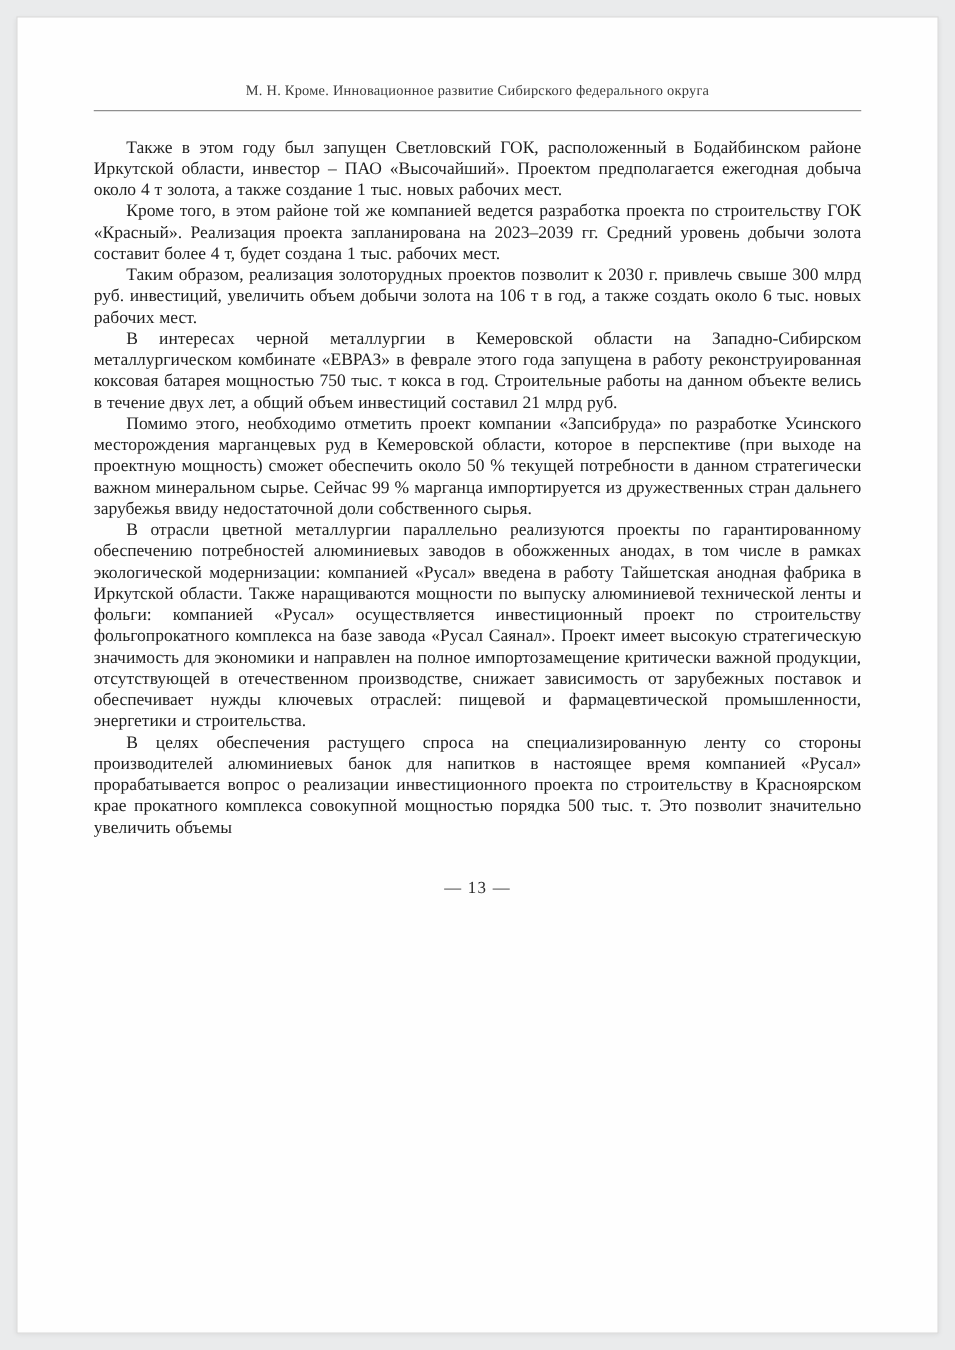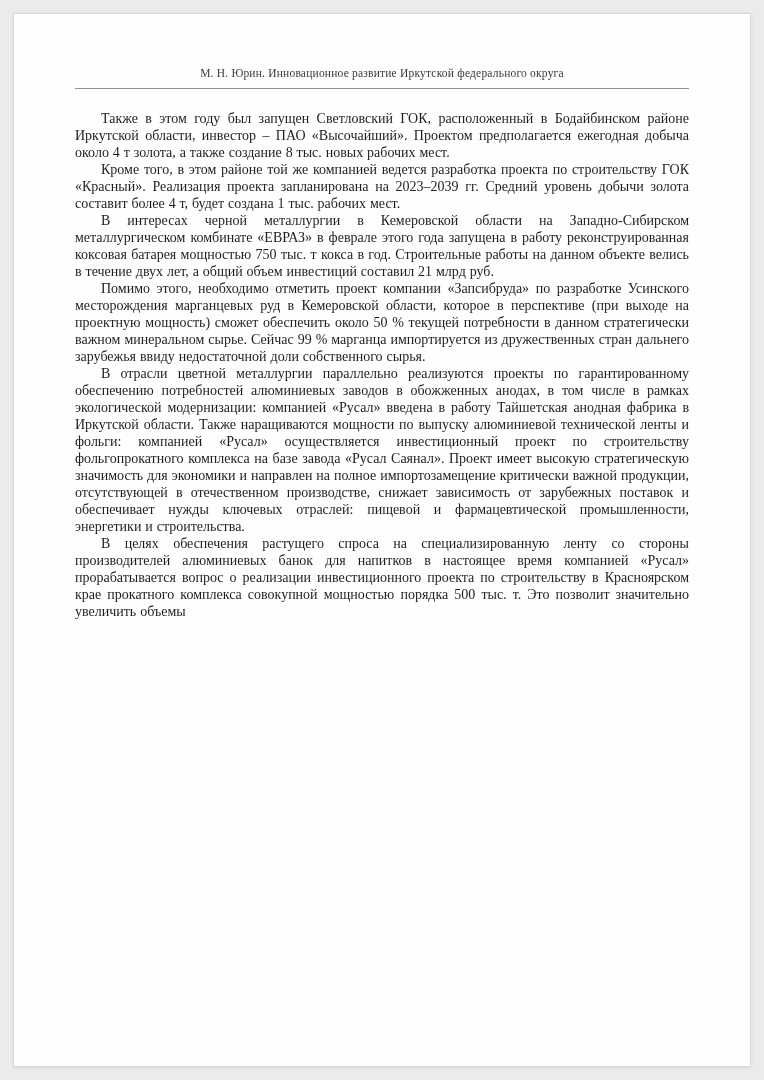--- a/index.html
+++ b/index.html
@@ -60,7 +60,7 @@
 <body>
 
 <div class="page">
-  <div class="running-header">М. Н. Юрин. Инновационное развитие Иркутской федерального округа</div>
+  <div class="running-header">М. Н. Кроме. Инновационное развитие Сибирского федерального округа</div>
   <hr class="header-rule">
   <div class="page-body">
     <p>Также в этом году был запущен Светловский ГОК, расположенный в Бодайбинском районе Иркутской области, инвестор – ПАО «Высочайший». Проектом предполагается ежегодная добыча около 4 т золота, а также создание 8 тыс. новых рабочих мест.</p>

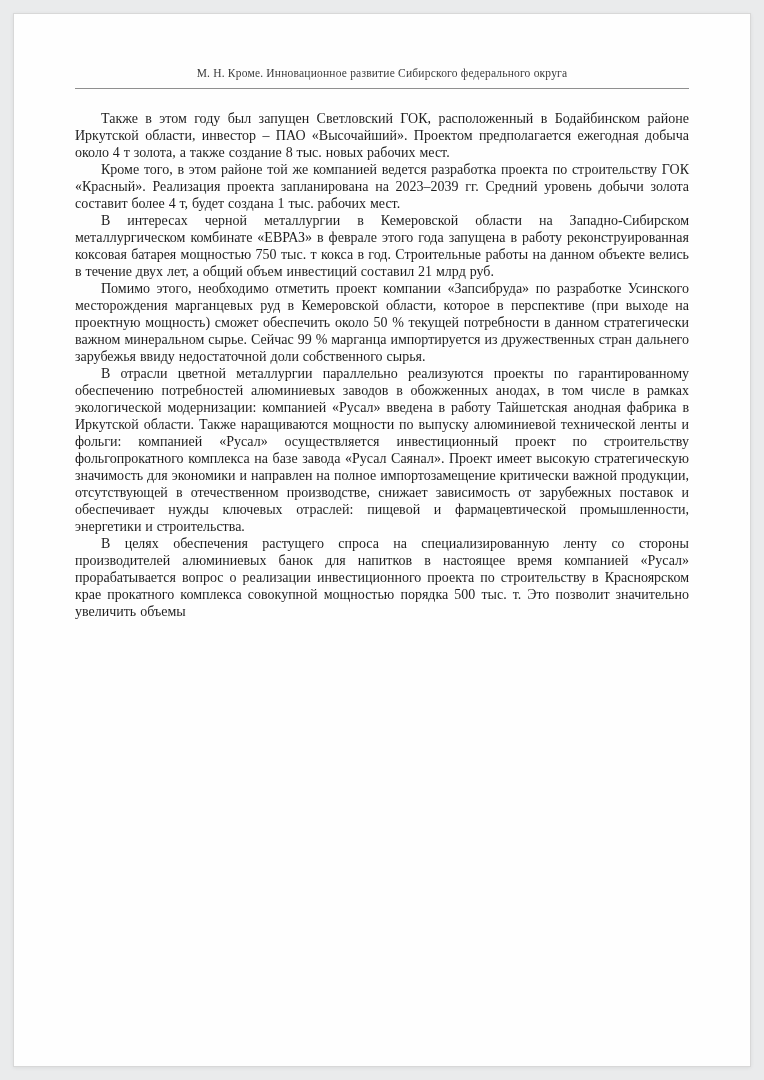--- a/index.html
+++ b/index.html
@@ -63,7 +63,7 @@
   <div class="running-header">М. Н. Кроме. Инновационное развитие Сибирского федерального округа</div>
   <hr class="header-rule">
   <div class="page-body">
-    <p>Также в этом году был запущен Светловский ГОК, расположенный в Бодайбинском районе Иркутской области, инвестор – ПАО «Высочайший». Проектом предполагается ежегодная добыча около 4 т золота, а также создание 8 тыс. новых рабочих мест.</p>
+    <p>Также в этом году был запущен Светловский ГОК, расположенный в Бодайбинском районе Иркутской области, инвестор – ПАО «Высочайший». Проектом предполагается ежегодная добыча около 4 т золота, а также создание 1 тыс. новых рабочих мест.</p>
     <p>Кроме того, в этом районе той же компанией ведется разработка проекта по строительству ГОК «Красный». Реализация проекта запланирована на 2023–2039 гг. Средний уровень добычи золота составит более 4 т, будет создана 1 тыс. рабочих мест.</p>
     <p>В интересах черной металлургии в Кемеровской области на Западно-Сибирском металлургическом комбинате «ЕВРАЗ» в феврале этого года запущена в работу реконструированная коксовая батарея мощностью 750 тыс. т кокса в год. Строительные работы на данном объекте велись в течение двух лет, а общий объем инвестиций составил 21 млрд руб.</p>
     <p>Помимо этого, необходимо отметить проект компании «Запсибруда» по разработке Усинского месторождения марганцевых руд в Кемеровской области, которое в перспективе (при выходе на проектную мощность) сможет обеспечить около 50 % текущей потребности в данном стратегически важном минеральном сырье. Сейчас 99 % марганца импортируется из дружественных стран дальнего зарубежья ввиду недостаточной доли собственного сырья.</p>

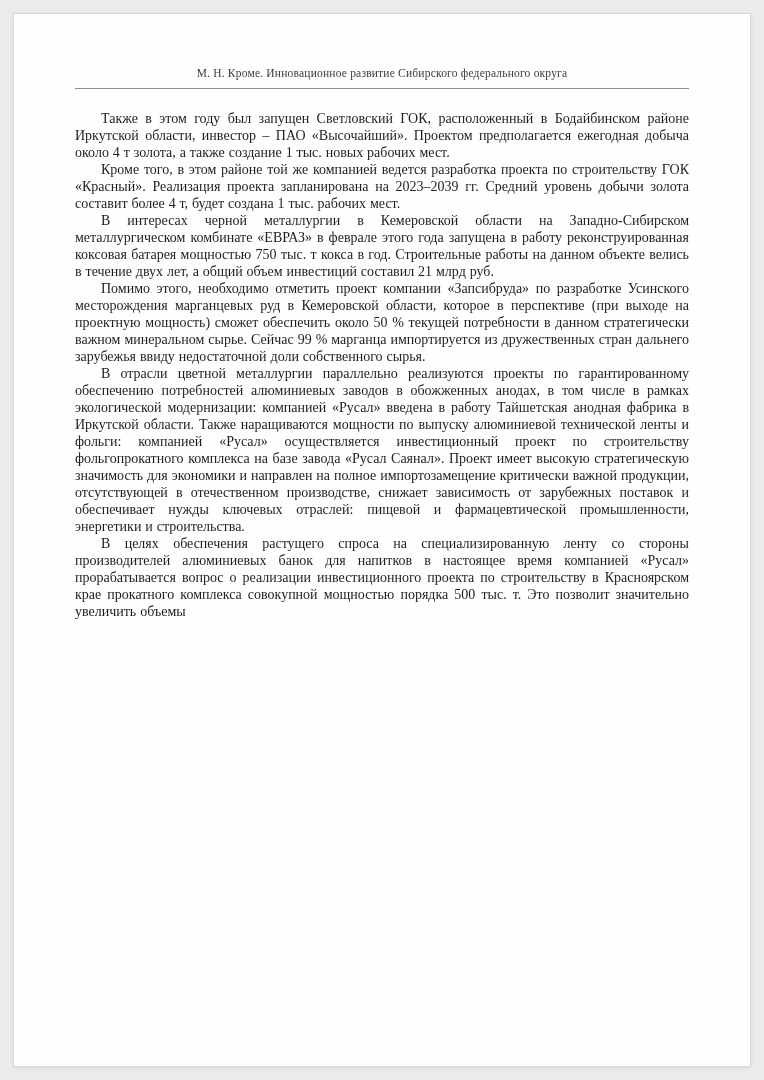--- a/index.html
+++ b/index.html
@@ -65,6 +65,7 @@
   <div class="page-body">
     <p>Также в этом году был запущен Светловский ГОК, расположенный в Бодайбинском районе Иркутской области, инвестор – ПАО «Высочайший». Проектом предполагается ежегодная добыча около 4 т золота, а также создание 1 тыс. новых рабочих мест.</p>
     <p>Кроме того, в этом районе той же компанией ведется разработка проекта по строительству ГОК «Красный». Реализация проекта запланирована на 2023–2039 гг. Средний уровень добычи золота составит более 4 т, будет создана 1 тыс. рабочих мест.</p>
+    <p>Таким образом, реализация золоторудных проектов позволит к 2030 г. привлечь свыше 300 млрд руб. инвестиций, увеличить объем добычи золота на 106 т в год, а также создать около 6 тыс. новых рабочих мест.</p>
     <p>В интересах черной металлургии в Кемеровской области на Западно-Сибирском металлургическом комбинате «ЕВРАЗ» в феврале этого года запущена в работу реконструированная коксовая батарея мощностью 750 тыс. т кокса в год. Строительные работы на данном объекте велись в течение двух лет, а общий объем инвестиций составил 21 млрд руб.</p>
     <p>Помимо этого, необходимо отметить проект компании «Запсибруда» по разработке Усинского месторождения марганцевых руд в Кемеровской области, которое в перспективе (при выходе на проектную мощность) сможет обеспечить около 50 % текущей потребности в данном стратегически важном минеральном сырье. Сейчас 99 % марганца импортируется из дружественных стран дальнего зарубежья ввиду недостаточной доли собственного сырья.</p>
     <p>В отрасли цветной металлургии параллельно реализуются проекты по гарантированному обеспечению потребностей алюминиевых заводов в обожженных анодах, в том числе в рамках экологической модернизации: компанией «Русал» введена в работу Тайшетская анодная фабрика в Иркутской области. Также наращиваются мощности по выпуску алюминиевой технической ленты и фольги: компанией «Русал» осуществляется инвестиционный проект по строительству фольгопрокатного комплекса на базе завода «Русал Саянал». Проект имеет высокую стратегическую значимость для экономики и направлен на полное импортозамещение критически важной продукции, отсутствующей в отечественном производстве, снижает зависимость от зарубежных поставок и обеспечивает нужды ключевых отраслей: пищевой и фармацевтической промышленности, энергетики и строительства.</p>

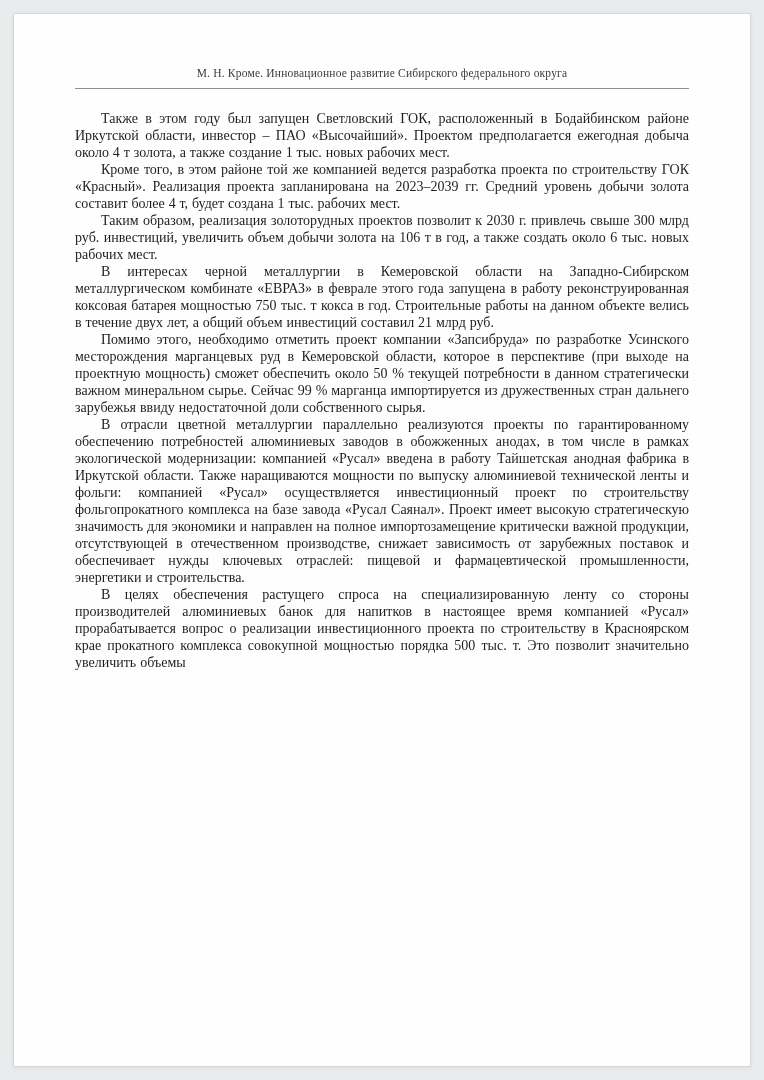--- a/index.html
+++ b/index.html
@@ -71,6 +71,7 @@
     <p>В отрасли цветной металлургии параллельно реализуются проекты по гарантированному обеспечению потребностей алюминиевых заводов в обожженных анодах, в том числе в рамках экологической модернизации: компанией «Русал» введена в работу Тайшетская анодная фабрика в Иркутской области. Также наращиваются мощности по выпуску алюминиевой технической ленты и фольги: компанией «Русал» осуществляется инвестиционный проект по строительству фольгопрокатного комплекса на базе завода «Русал Саянал». Проект имеет высокую стратегическую значимость для экономики и направлен на полное импортозамещение критически важной продукции, отсутствующей в отечественном производстве, снижает зависимость от зарубежных поставок и обеспечивает нужды ключевых отраслей: пищевой и фармацевтической промышленности, энергетики и строительства.</p>
     <p>В целях обеспечения растущего спроса на специализированную ленту со стороны производителей алюминиевых банок для напитков в настоящее время компанией «Русал» прорабатывается вопрос о реализации инвестиционного проекта по строительству в Красноярском крае прокатного комплекса совокупной мощностью порядка 500 тыс. т. Это позволит значительно увеличить объемы</p>
   </div>
+  <div class="page-footer">— 13 —</div>
 </div>
 
 </body></html>

